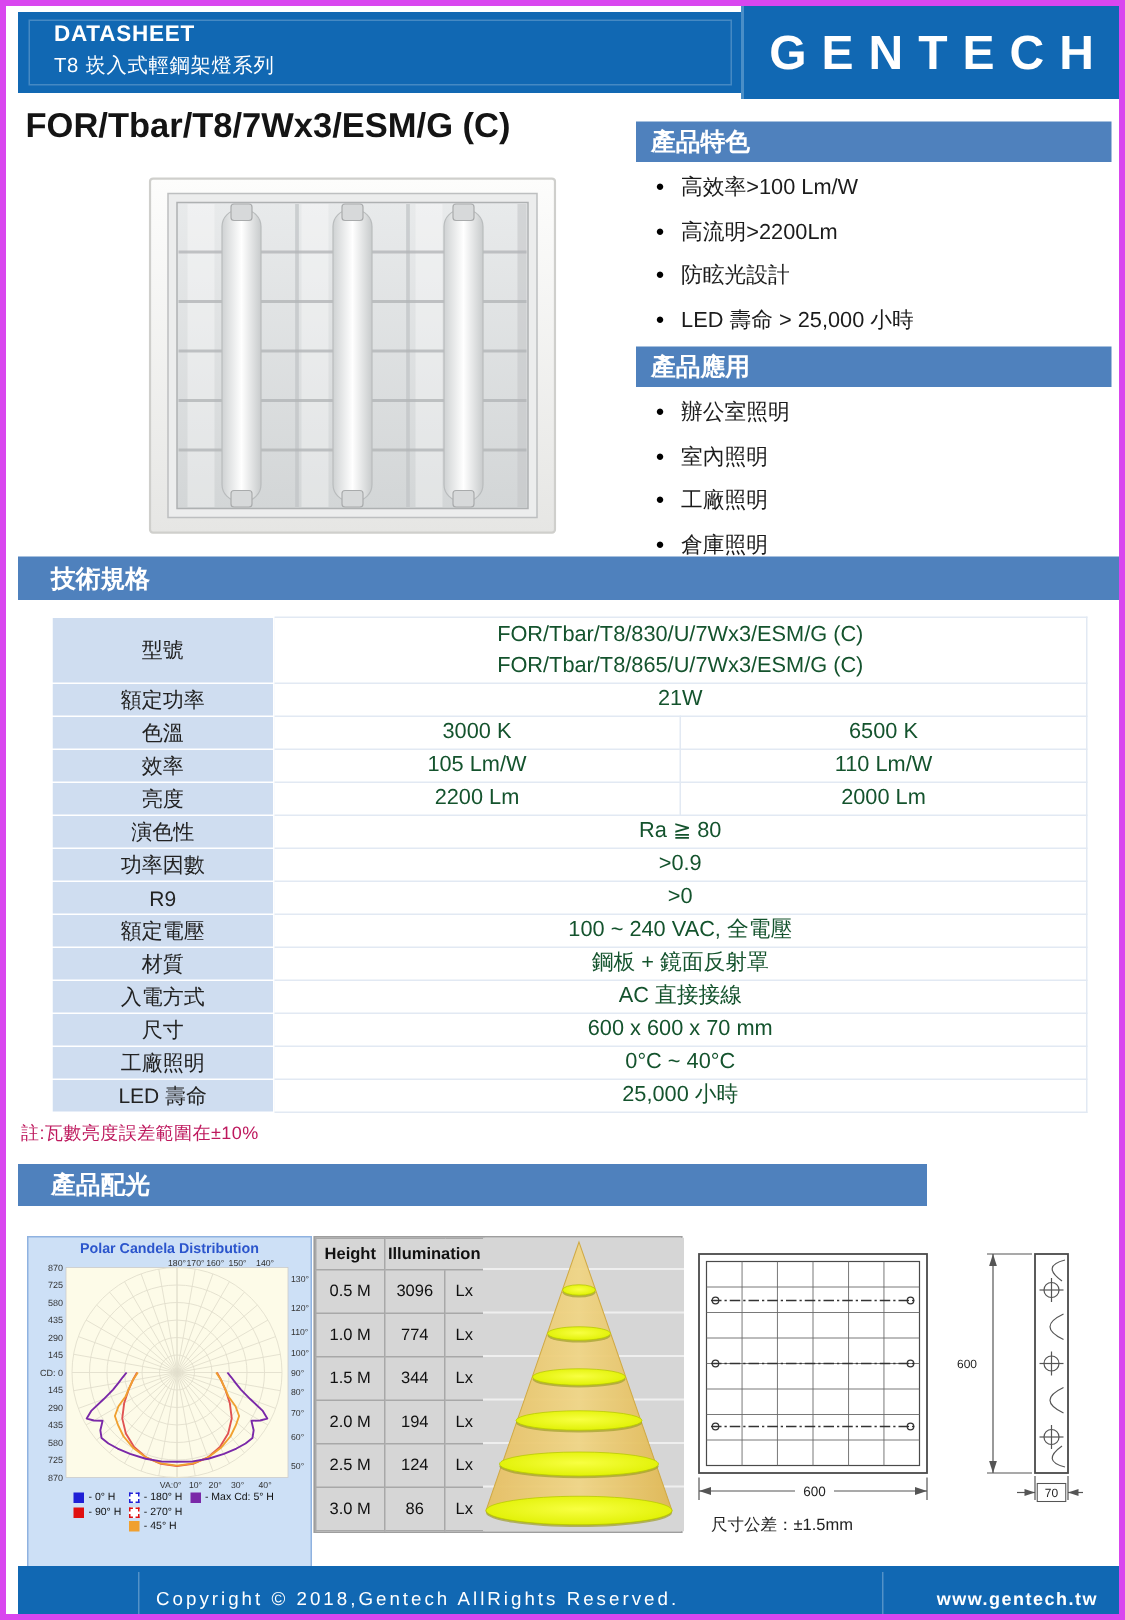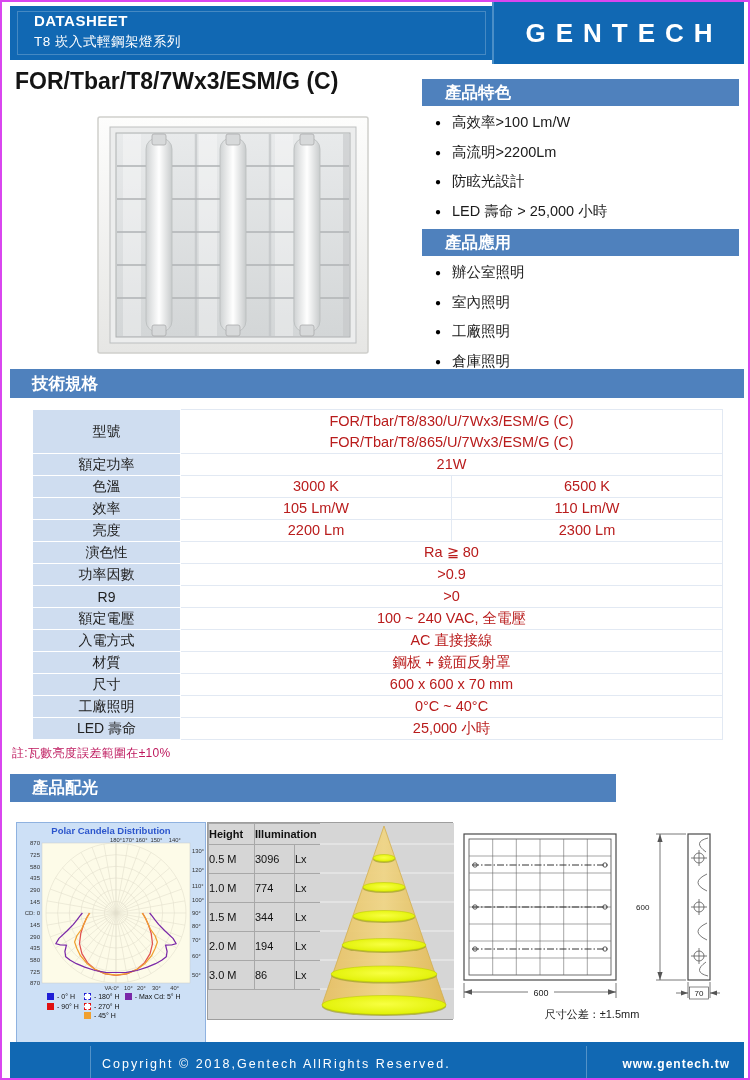--- a/index.html
+++ b/index.html
@@ -5,7 +5,7 @@
 *{box-sizing:border-box;margin:0;padding:0}
 html,body{width:750px;height:1080px}
 body{font-family:"Liberation Sans","DejaVu Sans",sans-serif;background:#fff;position:relative}
-#page{position:absolute;inset:0;background:#fff;border:2px solid #d946ef;overflow:hidden}
+#page{position:absolute;inset:0;background:#fff;border:4px solid #d946ef;overflow:hidden}
 
 
 .header{position:absolute;left:8px;top:4px;width:734px;height:54px;background:#1168b3;color:#fff}

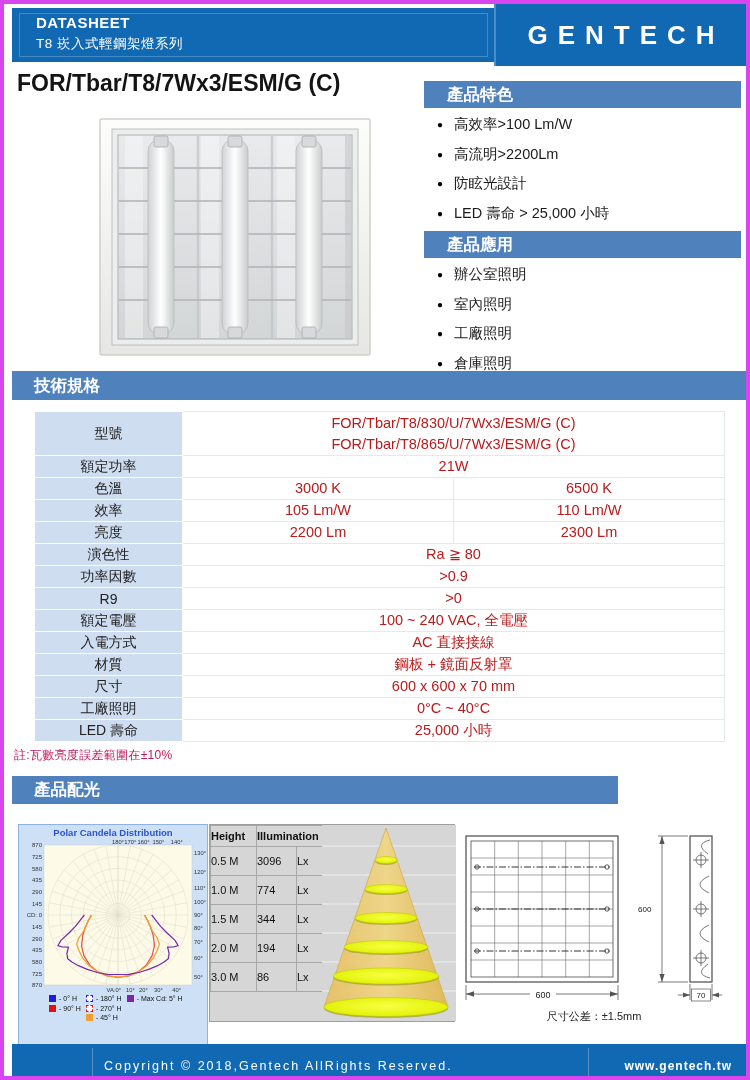--- a/index.html
+++ b/index.html
@@ -13,7 +13,7 @@
 .doc-type{position:absolute;left:24px;top:6px;font-size:15px;font-weight:bold;letter-spacing:.5px}
 .series{position:absolute;left:24px;top:27px;font-size:13.5px;letter-spacing:.5px}
 .logo-box{position:absolute;right:0;top:-4px;width:252px;height:62px;background:#1168b3;border-left:2px solid #4a8ec7;display:flex;align-items:center;justify-content:center}
-.logo{font-size:26px;font-weight:600;letter-spacing:10px;padding-left:10px;color:#fff}
+.logo{font-size:32px;font-weight:600;letter-spacing:10px;padding-left:10px;color:#fff}
 
 .product-title{position:absolute;left:13px;top:66px;font-size:23px;font-weight:bold;color:#141414}
 

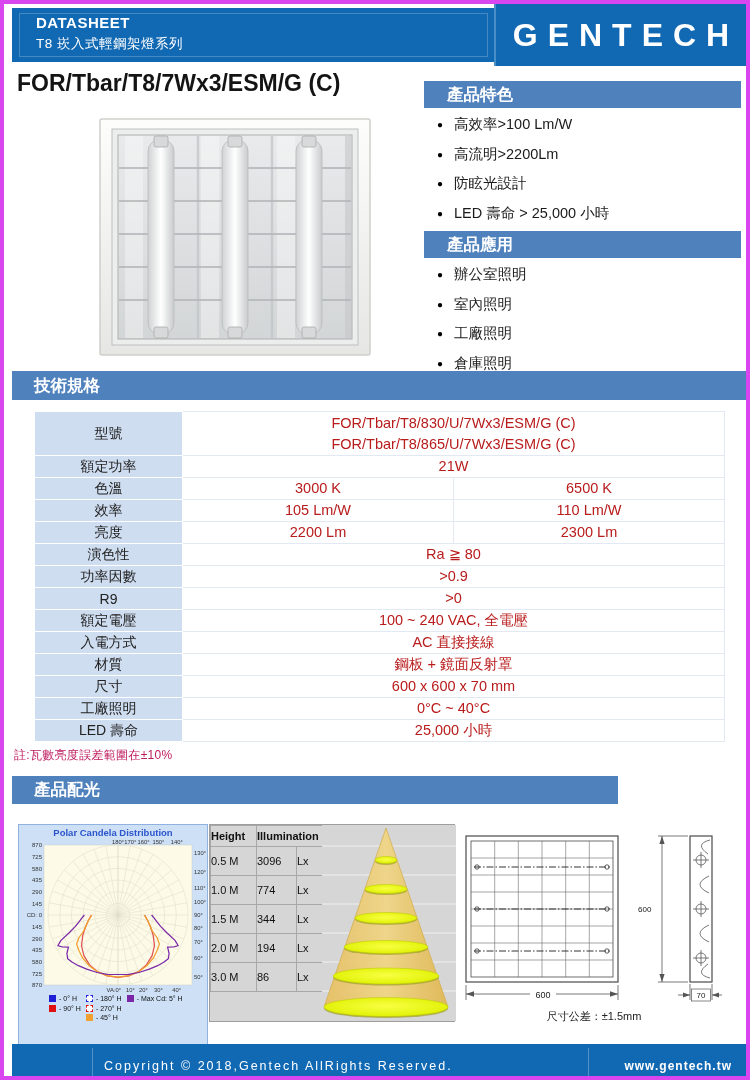--- a/index.html
+++ b/index.html
@@ -20,7 +20,7 @@
 .photo{position:absolute;left:95px;top:114px}
 
 
-.sec-bar{position:absolute;background:#4f81bd;color:#fff;font-weight:bold;font-size:16.5px;display:flex;align-items:center;height:27px;padding-left:23px}
+.sec-bar{position:absolute;background:#4f81bd;color:#fff;font-weight:bold;font-size:16.5px;display:flex;align-items:center;height:27px;padding-left:10px}
 #features-bar{left:420px;top:77px;width:317px}
 #apps-bar{left:420px;top:227px;width:317px}
 #tech-bar{left:8px;top:367px;width:734px;height:29px;padding-left:22px}

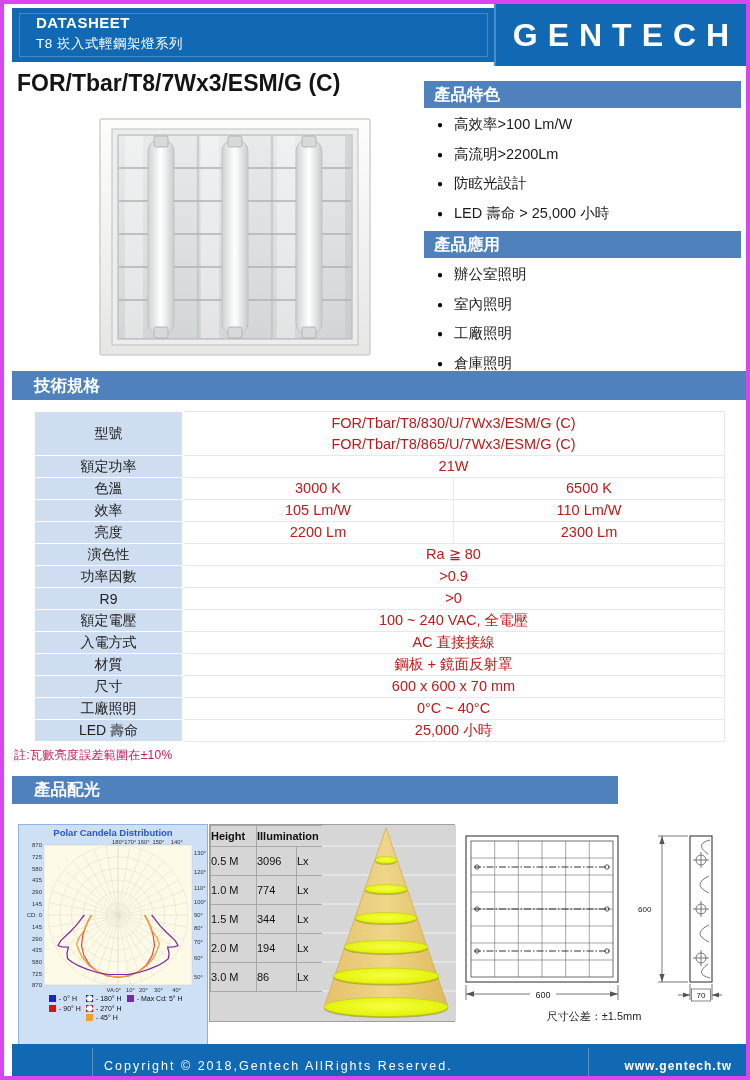--- a/index.html
+++ b/index.html
@@ -34,7 +34,7 @@
 
 
 .spec-table{position:absolute;left:30px;top:407px;width:690px;border-collapse:collapse;table-layout:fixed}
-.spec-table td{border:1px solid #e2e9f3;font-size:14.5px;color:#b91c1c;text-align:center;height:22px;padding:0;background:#fff}
+.spec-table td{border:1px solid #e2e9f3;font-size:14.5px;color:#14532d;text-align:center;height:22px;padding:0;background:#fff}
 .spec-table td.lbl{background:#cfddf0;border:1px solid #fff;font-size:14px;color:#222}
 .spec-table tr.tall td{height:44px}
 .cellline{line-height:21px}

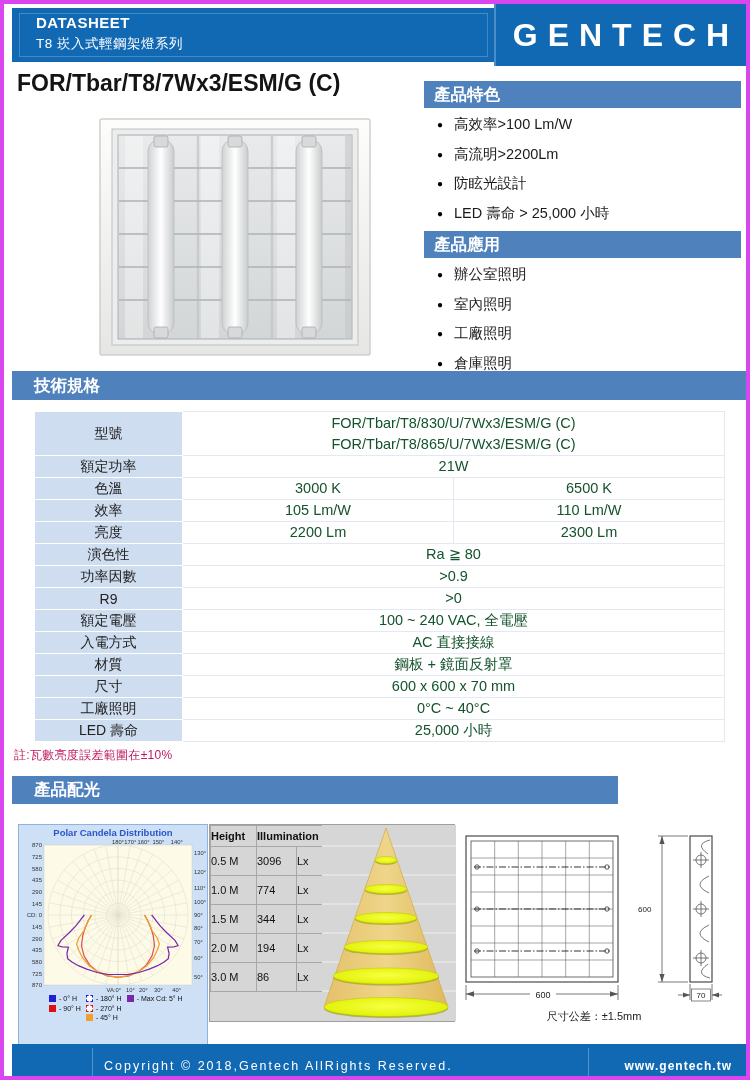--- a/index.html
+++ b/index.html
@@ -226,7 +226,7 @@
             <div class="cellline">2200 Lm</div>
           </td>
           <td colspan="1">
-            <div class="cellline">2300 Lm</div>
+            <div class="cellline">2000 Lm</div>
           </td>
         </tr>
         <tr>

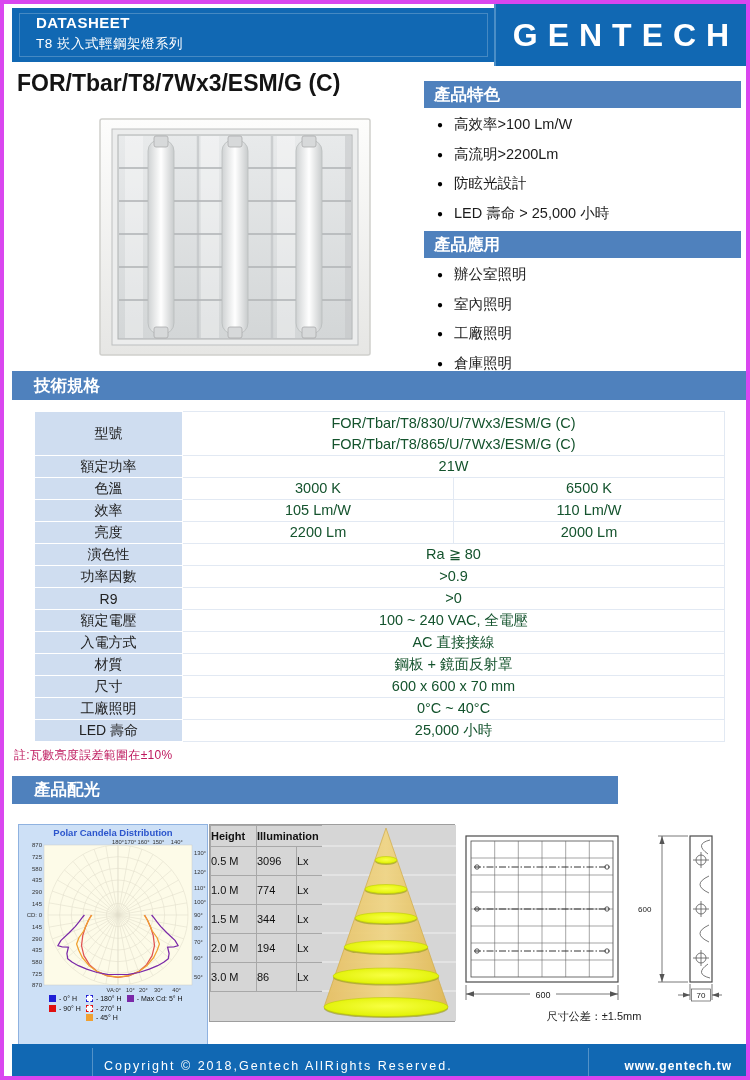--- a/index.html
+++ b/index.html
@@ -254,15 +254,15 @@
           </td>
         </tr>
         <tr>
+          <td class="lbl">材質</td>
+          <td colspan="2">
+            <div class="cellline">鋼板  +  鏡面反射罩</div>
+          </td>
+        </tr>
+        <tr>
           <td class="lbl">入電方式</td>
           <td colspan="2">
             <div class="cellline">AC  直接接線</div>
-          </td>
-        </tr>
-        <tr>
-          <td class="lbl">材質</td>
-          <td colspan="2">
-            <div class="cellline">鋼板  +  鏡面反射罩</div>
           </td>
         </tr>
         <tr>

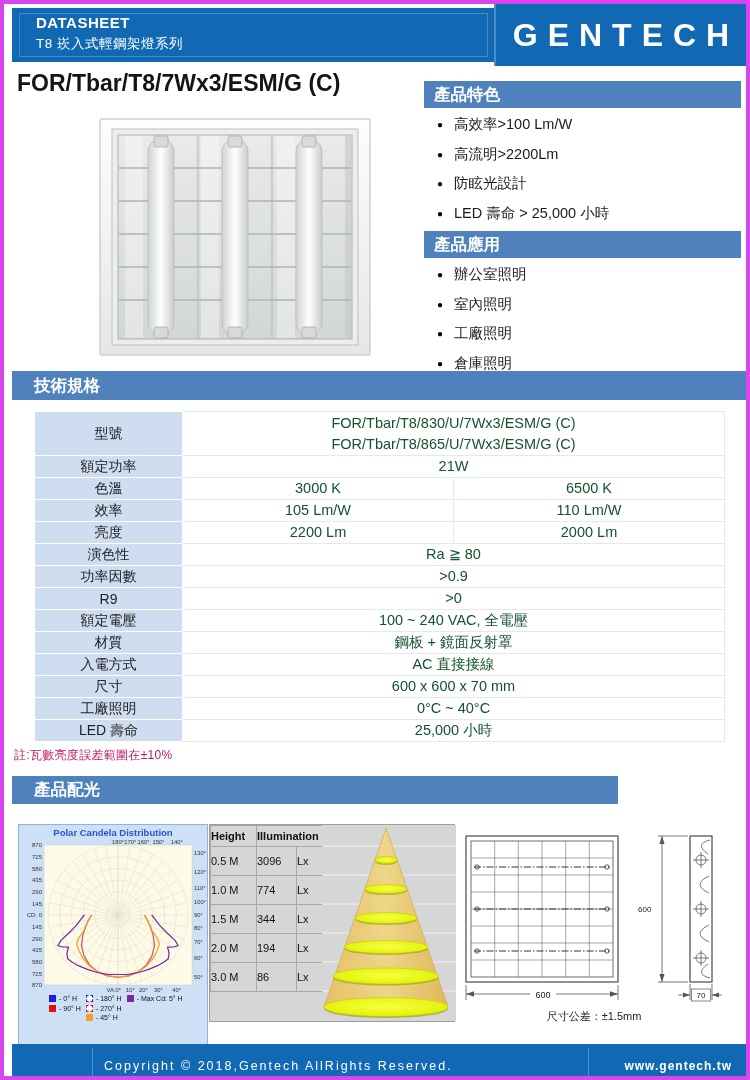--- a/index.html
+++ b/index.html
@@ -53,7 +53,7 @@
 
 .illum-panel{position:absolute;left:205px;top:820px;width:246px;height:198px;background:#d6d6d6;border:1px solid #9e9e9e}
 .illum-table{position:absolute;left:0;top:0;border-collapse:collapse}
-.illum-table th,.illum-table td{border:1px solid #a8a8a8;font-size:11px;color:#111;text-align:left;background:#d6d6d6;font-weight:normal}
+.illum-table th,.illum-table td{border:1px solid #a8a8a8;font-size:11px;color:#111;text-align:center;background:#d6d6d6;font-weight:normal}
 .illum-table th{font-weight:bold;height:21px}
 .illum-table td{height:29px}
 .col-h{width:46px}.col-v{width:40px}.col-u{width:26px}

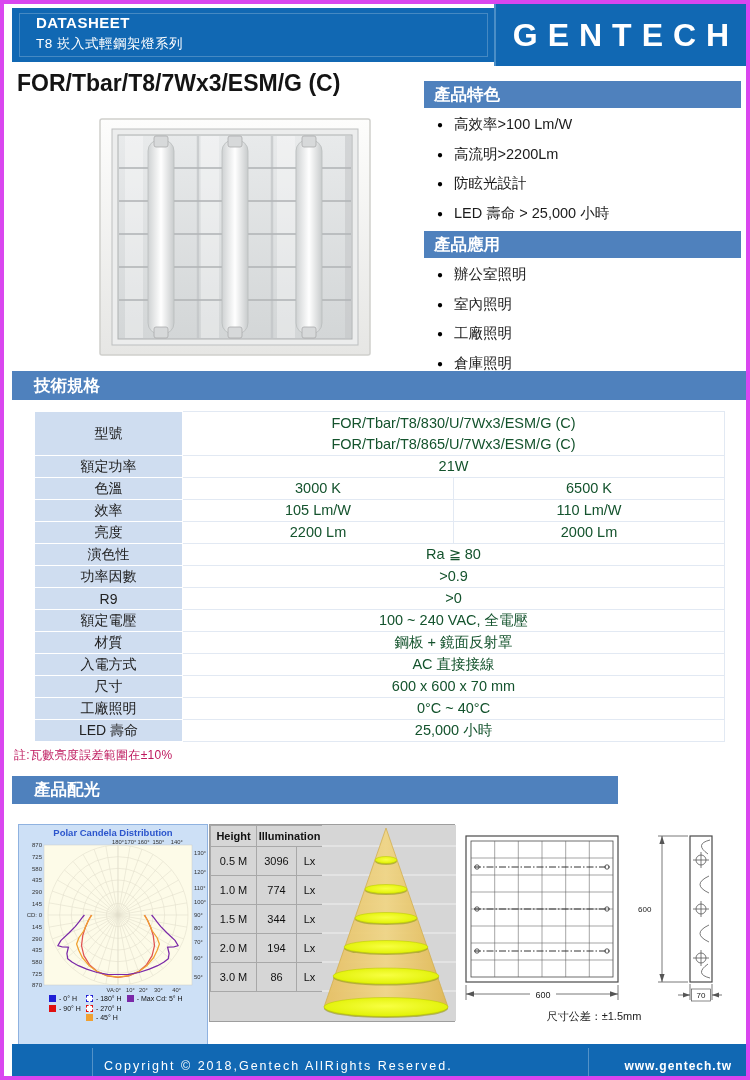--- a/index.html
+++ b/index.html
@@ -441,6 +441,11 @@
             <td class="col-u">Lx</td>
           </tr>
           <tr>
+            <td class="col-h">2.5 M</td>
+            <td class="col-v">124</td>
+            <td class="col-u">Lx</td>
+          </tr>
+          <tr>
             <td class="col-h">3.0 M</td>
             <td class="col-v">86</td>
             <td class="col-u">Lx</td>

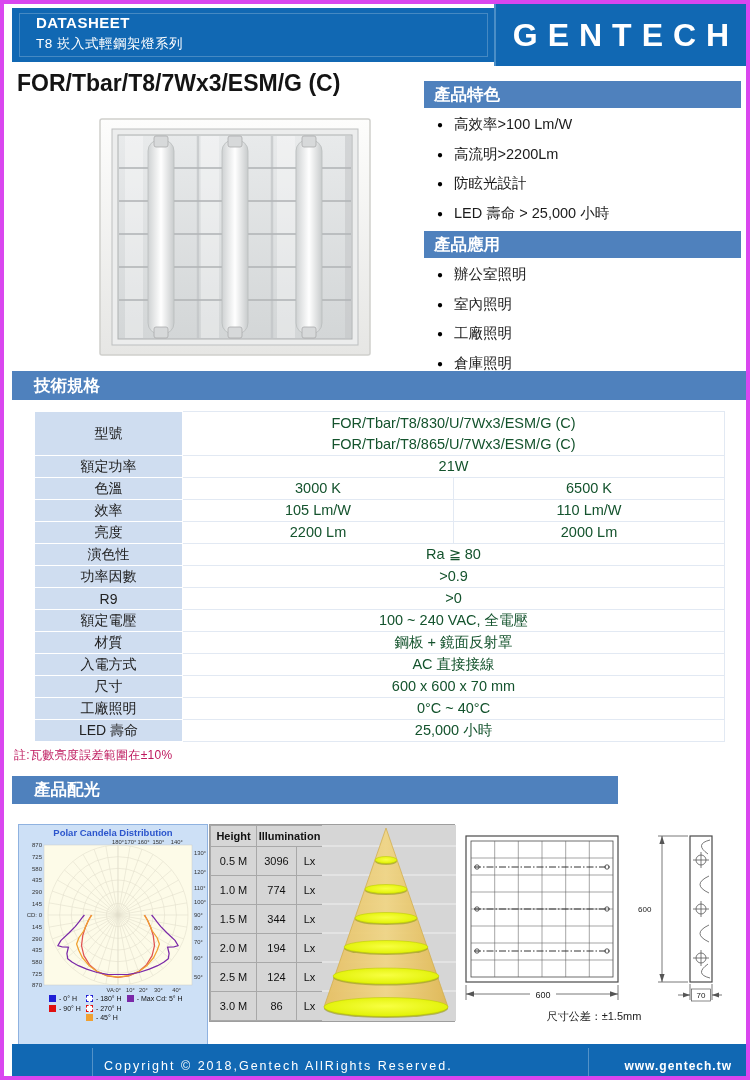--- a/index.html
+++ b/index.html
@@ -62,7 +62,7 @@
 
 .front-svg{position:absolute;left:456px;top:830px}
 .side-svg{position:absolute;left:632px;top:830px}
-.tol-note{position:absolute;left:470px;top:1005px;width:240px;text-align:center;font-size:11px;color:#222}
+.tol-note{position:absolute;left:470px;top:1005px;width:240px;font-size:11px;color:#222}
 
 
 .footer{position:absolute;left:8px;top:1040px;width:734px;height:44px;background:#1168b3;color:#fff}

